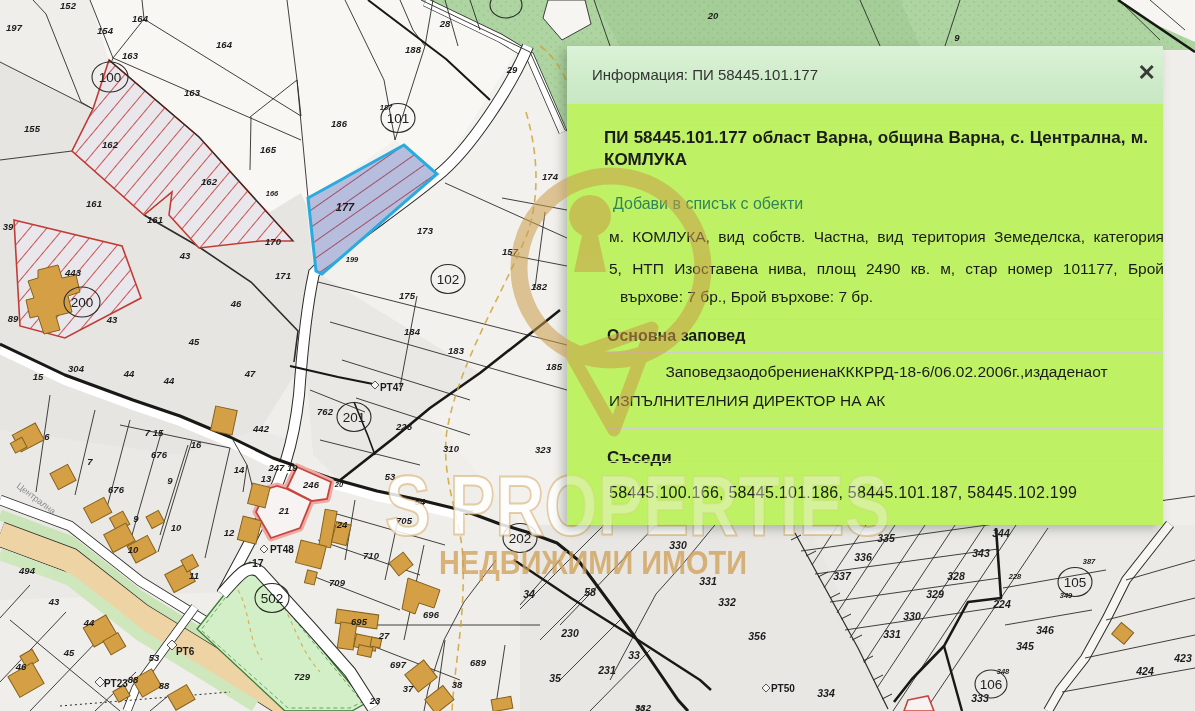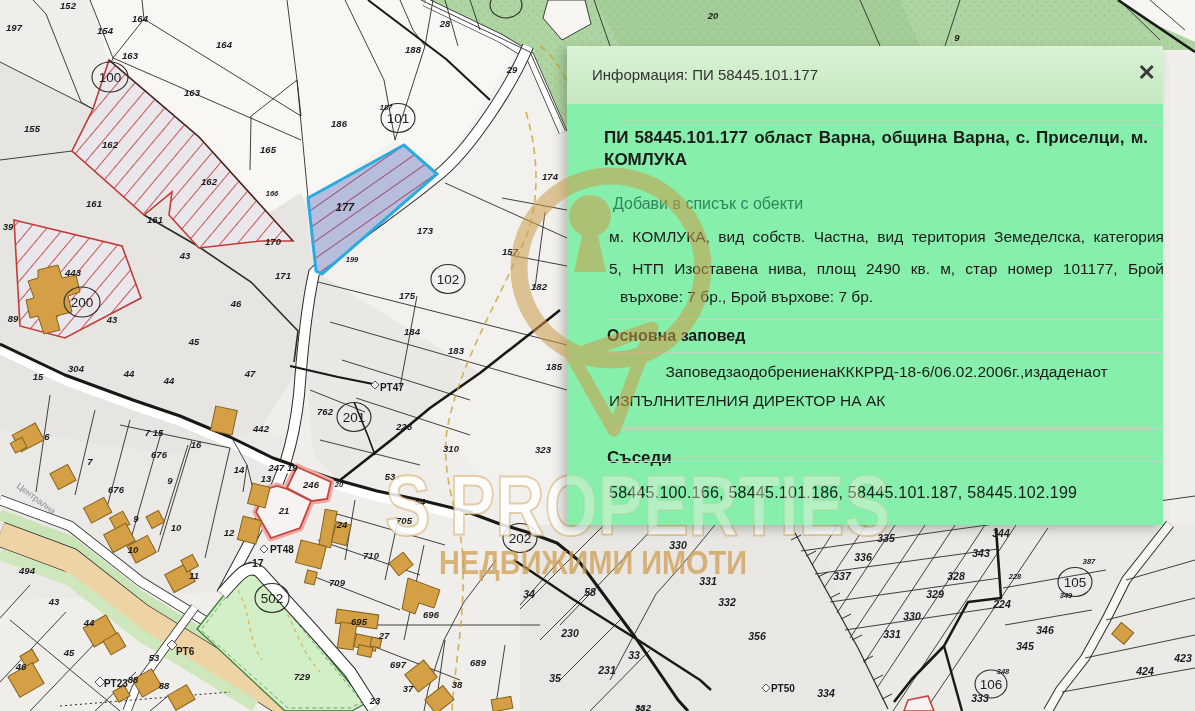--- a/index.html
+++ b/index.html
@@ -6,7 +6,7 @@
   #stage{position:relative;width:1195px;height:711px;overflow:hidden;font-family:"Liberation Sans",sans-serif;}
   #map{position:absolute;left:0;top:0;z-index:0;}
   #wmA{position:absolute;left:0;top:0;z-index:1;pointer-events:none;}
-  #panel{position:absolute;left:567px;top:46px;width:596px;height:479px;z-index:2;background:#86efac;box-shadow:-4px 4px 10px rgba(60,80,60,0.35);}
+  #panel{position:absolute;left:567px;top:46px;width:596px;height:479px;z-index:2;background:#bef264;box-shadow:-4px 4px 10px rgba(60,80,60,0.35);}
   #phead{position:absolute;left:0;top:0;width:100%;height:58px;background:linear-gradient(180deg,#dcf2d8 0%,#cfecca 55%,#c8e7c3 100%);}
   #phead .t{position:absolute;left:25px;top:20px;font-size:15px;color:#333;}
   #phead .x{position:absolute;right:7px;top:14px;font-size:22px;font-weight:bold;color:#3a3a3a;}

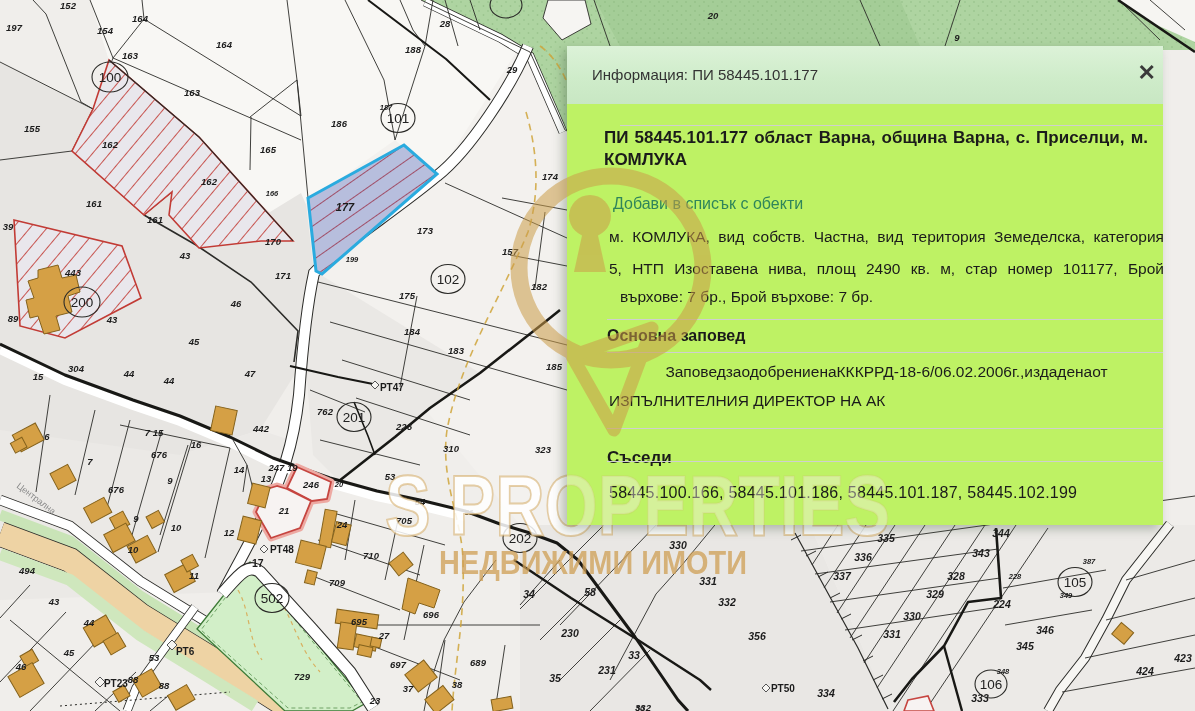--- a/index.html
+++ b/index.html
@@ -447,7 +447,7 @@
           <span>община</span>
           <span>Варна,</span>
           <span>с.</span>
-          <span>Приселци,</span>
+          <span>Централна,</span>
           <span>м.</span>
         </div>
     <div class="bold" style="position:absolute;top:105px;left:37px;line-height:17px;font-size:17px;text-align:right;">КОМЛУКА</div>

